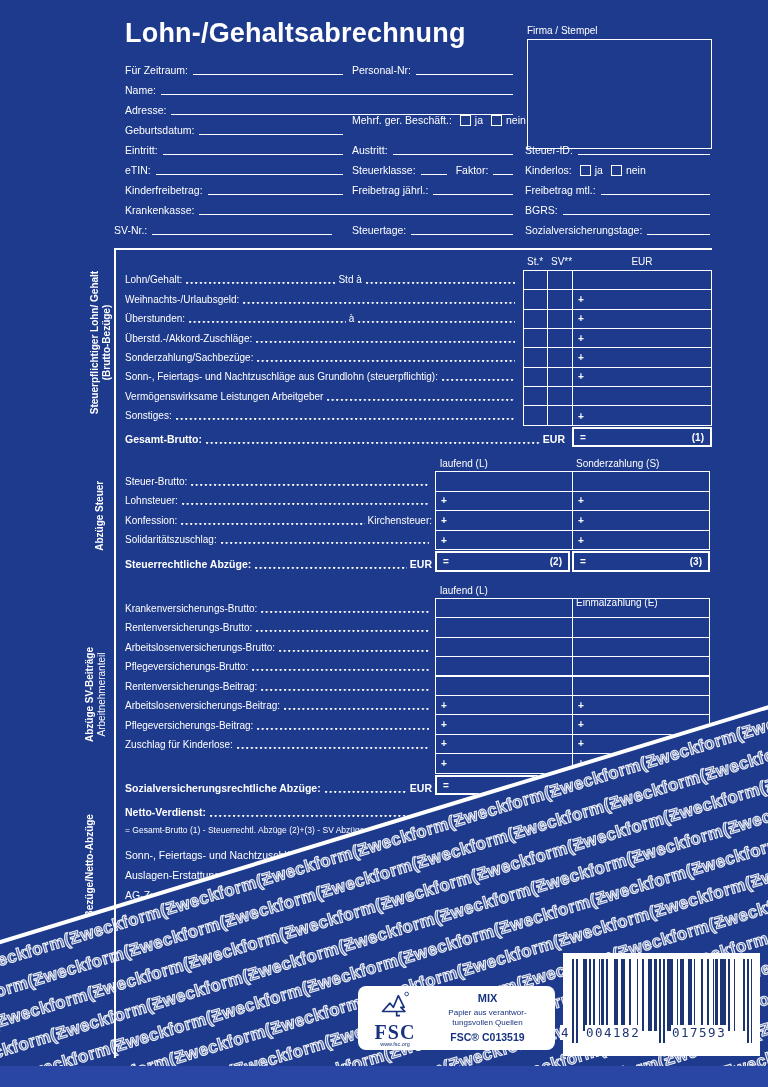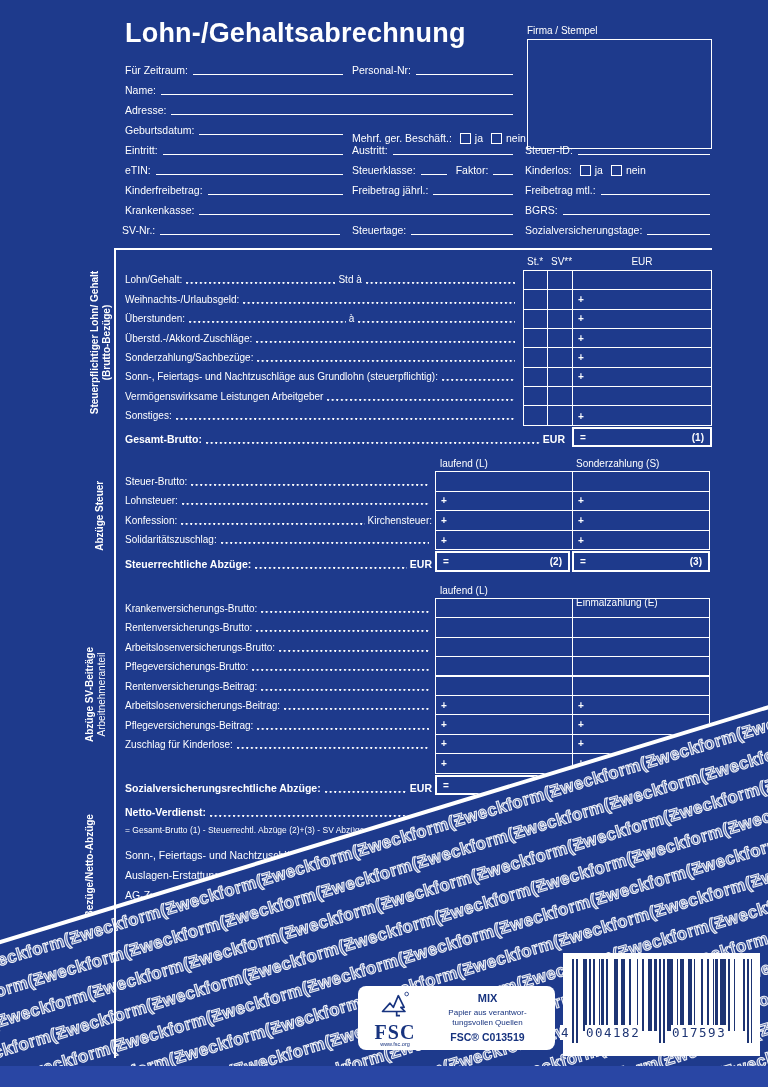--- a/index.html
+++ b/index.html
@@ -88,7 +88,7 @@
     <span class="lbl">Geburtsdatum:</span>
     <span class="uline"></span>
   </div>
-  <div class="hrow" style="left:352px;top:130px;width:163px;">
+  <div class="hrow" style="left:352px;top:112px;width:163px;">
     <span class="lbl">Mehrf. ger. Beschäft.:</span>
     <span class="cb"></span>
     <span class="lbl">ja</span>

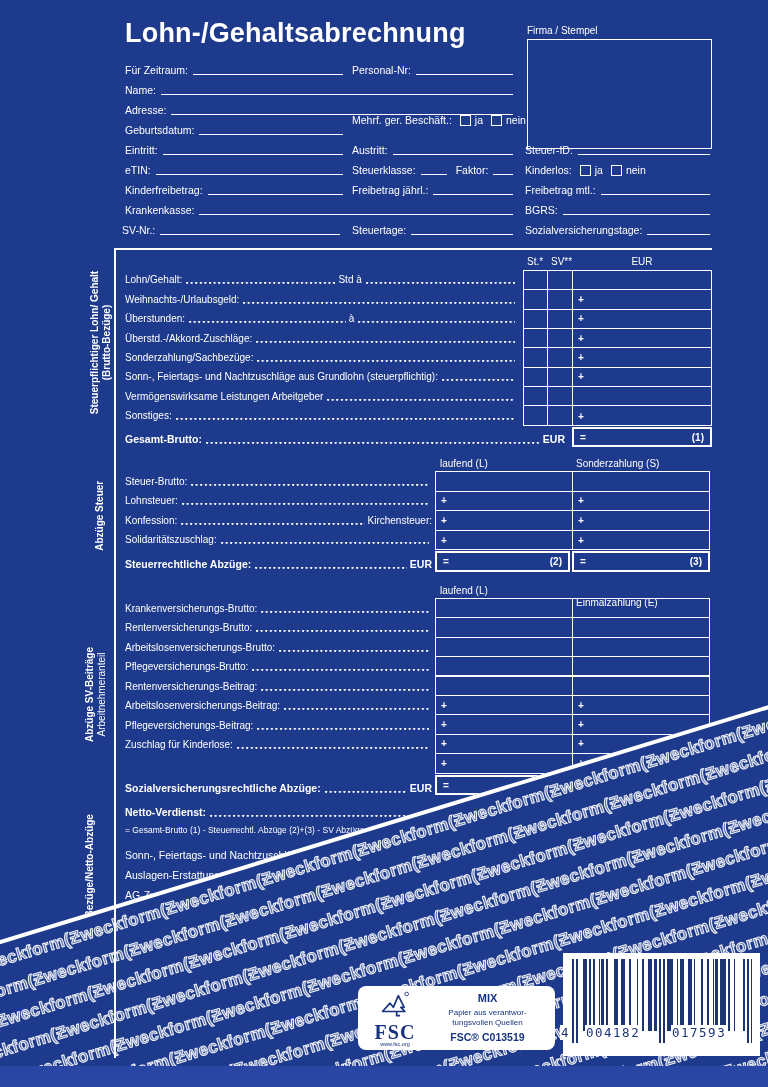--- a/index.html
+++ b/index.html
@@ -144,7 +144,7 @@
     <span class="lbl">BGRS:</span>
     <span class="uline"></span>
   </div>
-  <div class="hrow" style="left:122px;top:222px;width:220px;">
+  <div class="hrow" style="left:114px;top:222px;width:220px;">
     <span class="lbl">SV-Nr.:</span>
     <span class="uline"></span>
   </div>

